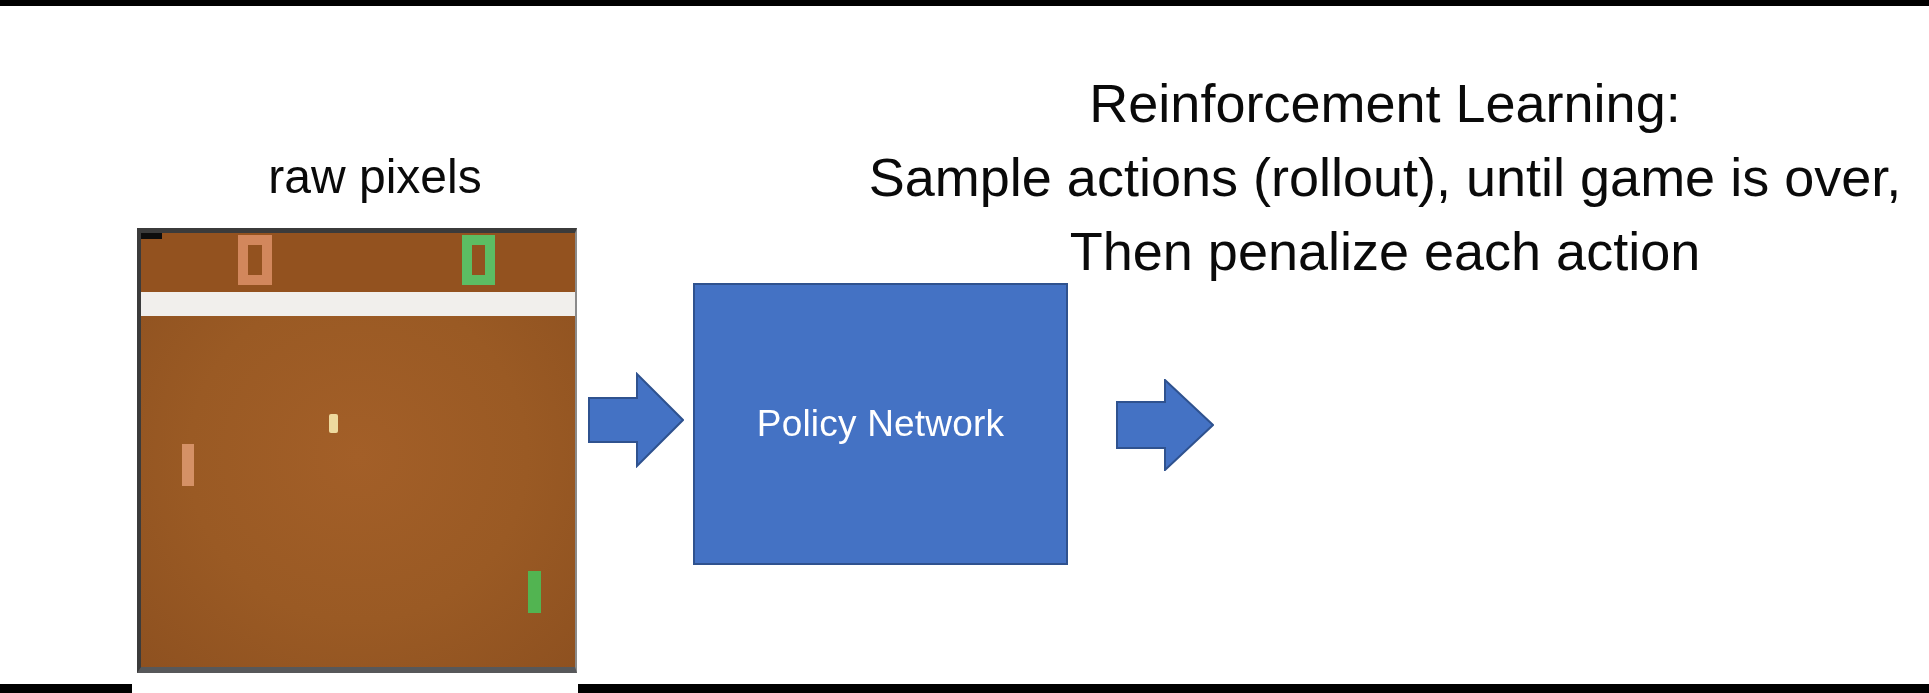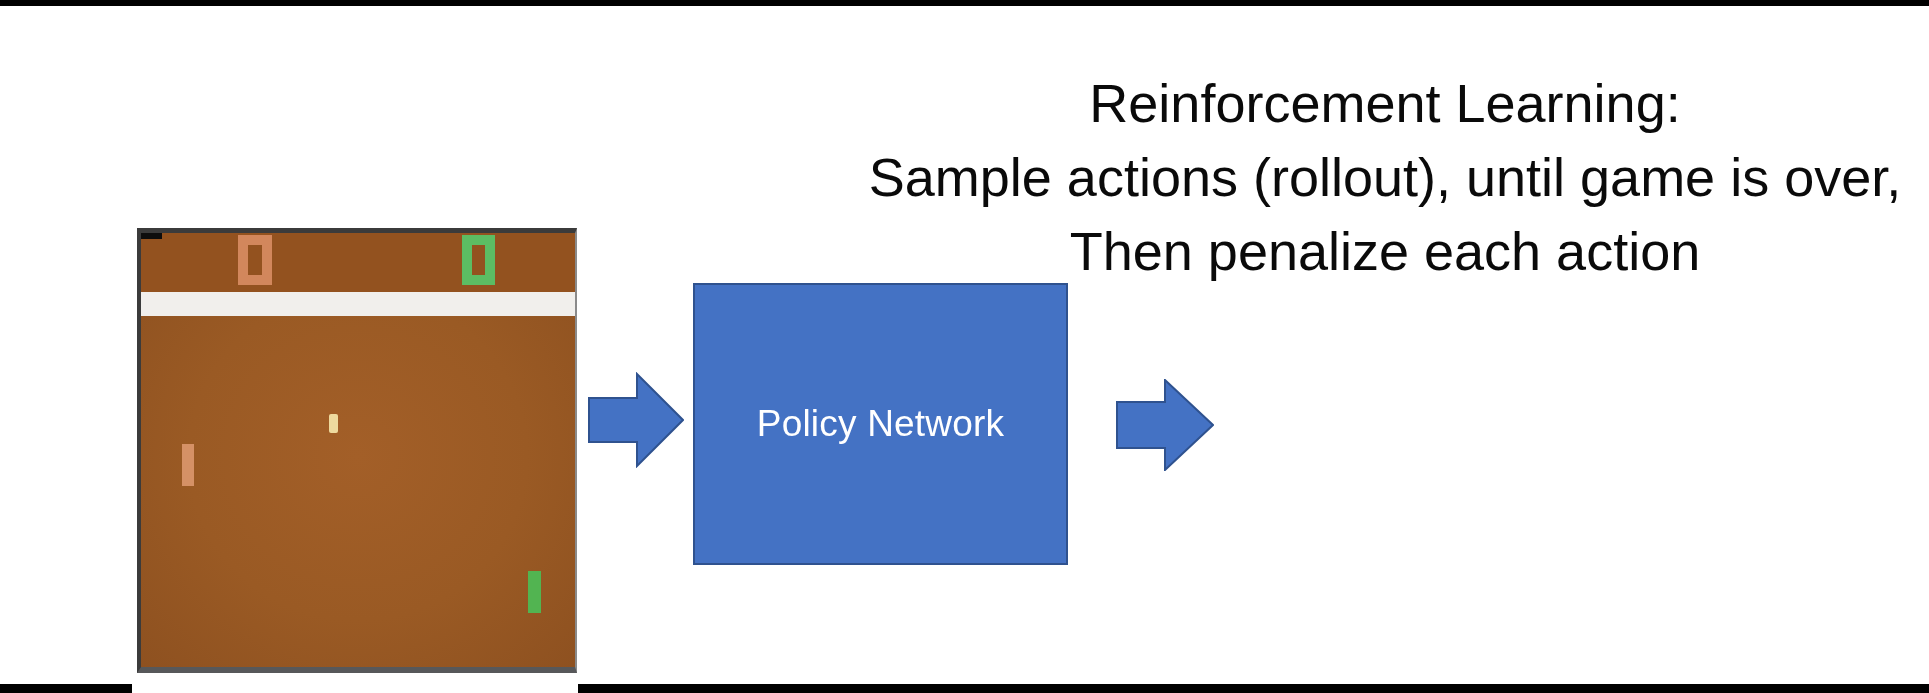--- a/index.html
+++ b/index.html
@@ -82,6 +82,7 @@
   <div class="bottom-bar"></div>
   <div class="game-margin"></div>
 
+  <div class="raw-pixels-label">raw pixels</div>
 
   <div class="pong">
     <div class="tick"></div>

